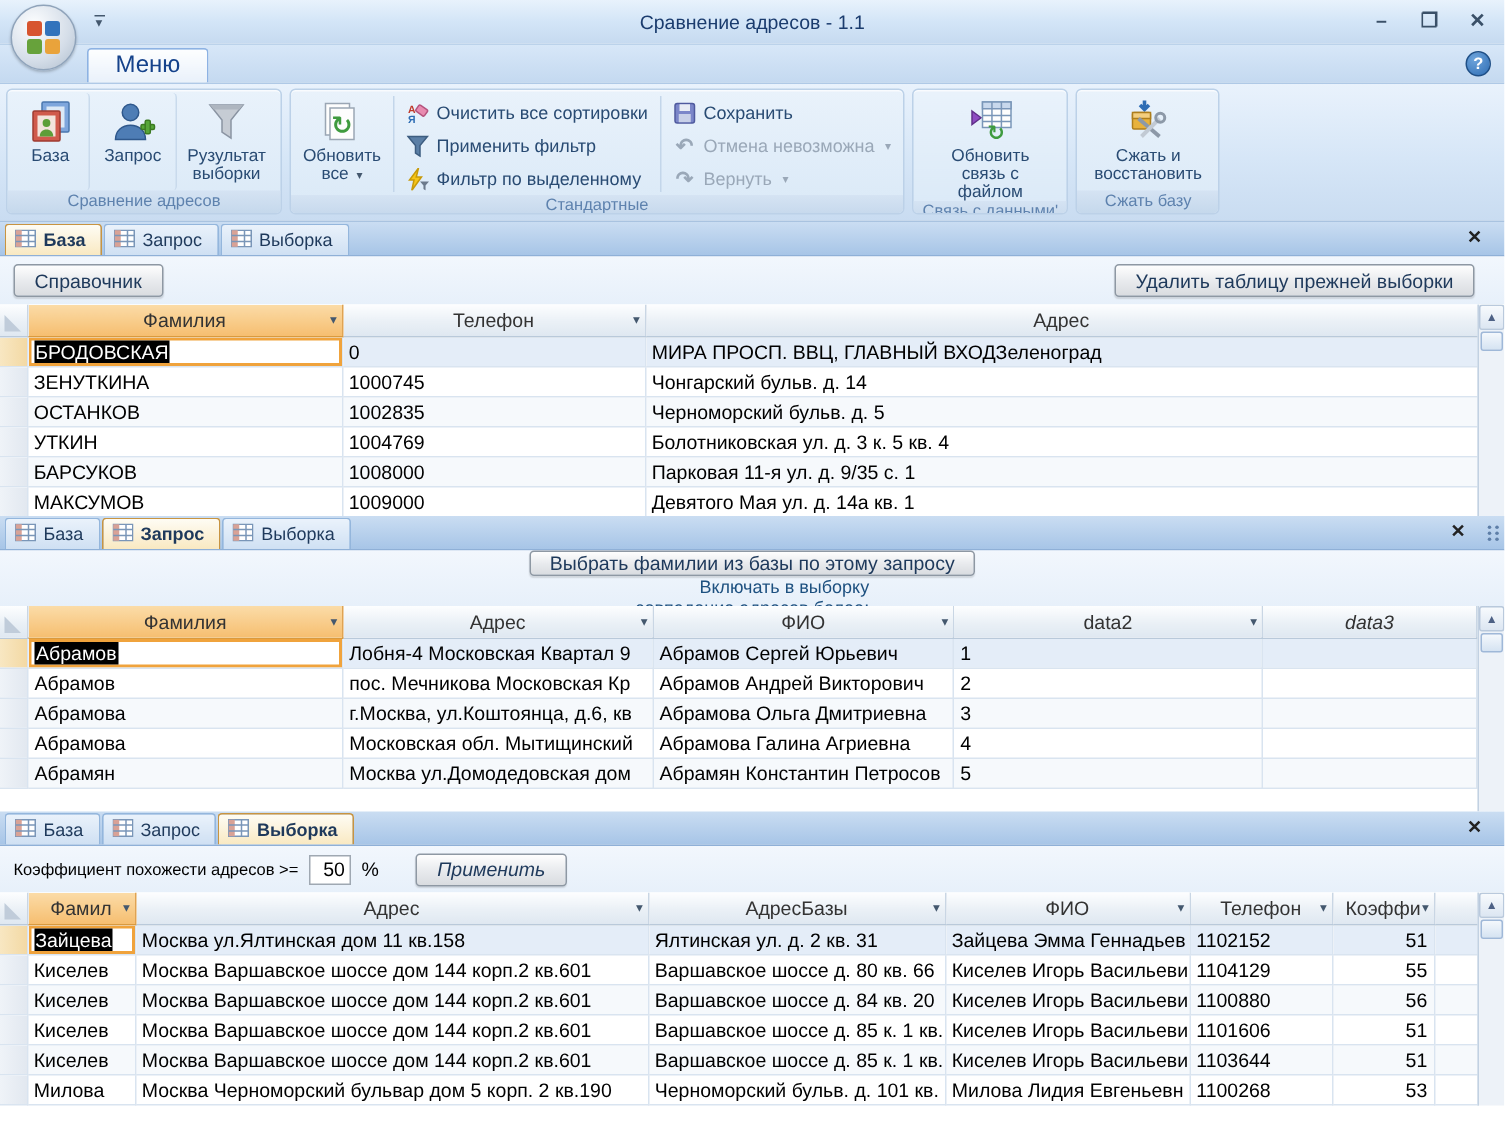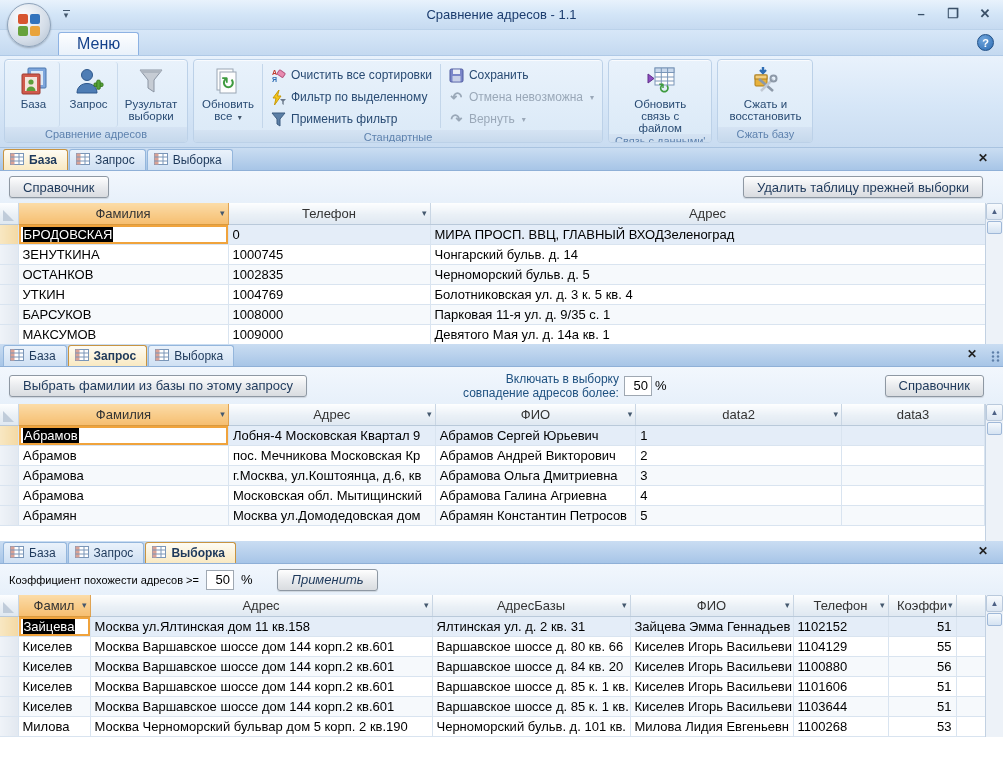--- a/index.html
+++ b/index.html
@@ -272,19 +272,19 @@
           <div class="smallbtn">
             <span class="sicon">
               <svg width="15" height="15" viewBox="0 0 15 15">
+                  <path d="M1 1h13l-5 6v7l-3-2V7z" fill="#5B7FA6" stroke="#3D5D80"></path>
+                </svg>
+            </span>
+            <span>Применить фильтр</span>
+          </div>
+          <div class="smallbtn">
+            <span class="sicon">
+              <svg width="15" height="15" viewBox="0 0 15 15">
                   <path d="M8 0L2 8h3l-1.5 7L10 6H6.5z" fill="#F5C518" stroke="#C79A0A"></path>
                   <path d="M9 9h6l-2.3 2.6V15l-1.4-1v-2.4z" fill="#6C7A8C"></path>
                 </svg>
             </span>
             <span>Фильтр по выделенному</span>
-          </div>
-          <div class="smallbtn">
-            <span class="sicon">
-              <svg width="15" height="15" viewBox="0 0 15 15">
-                  <path d="M1 1h13l-5 6v7l-3-2V7z" fill="#5B7FA6" stroke="#3D5D80"></path>
-                </svg>
-            </span>
-            <span>Применить фильтр</span>
           </div>
         </div>
         <div class="vdiv"></div>

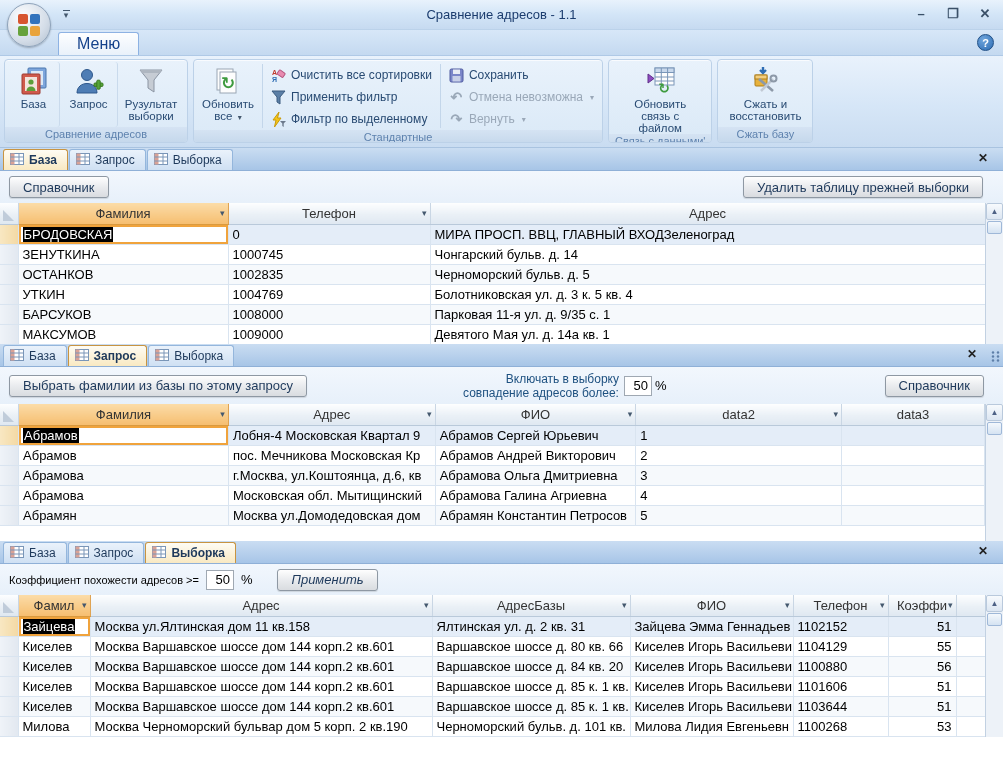--- a/index.html
+++ b/index.html
@@ -169,7 +169,7 @@
 
   
   #toolbar1 { height:32px; justify-content:space-between; }
-  #toolbar2 { height:37px; }
+  #toolbar2 { height:37px;flex-direction:column; }
   #toolbar3 { height:31px; gap:7px; }
   #ds1 { height:141px; } #ds2 { height:137px; } #ds3 { height:146px; }
   .bottom-space { height:24px; background:#fff; }

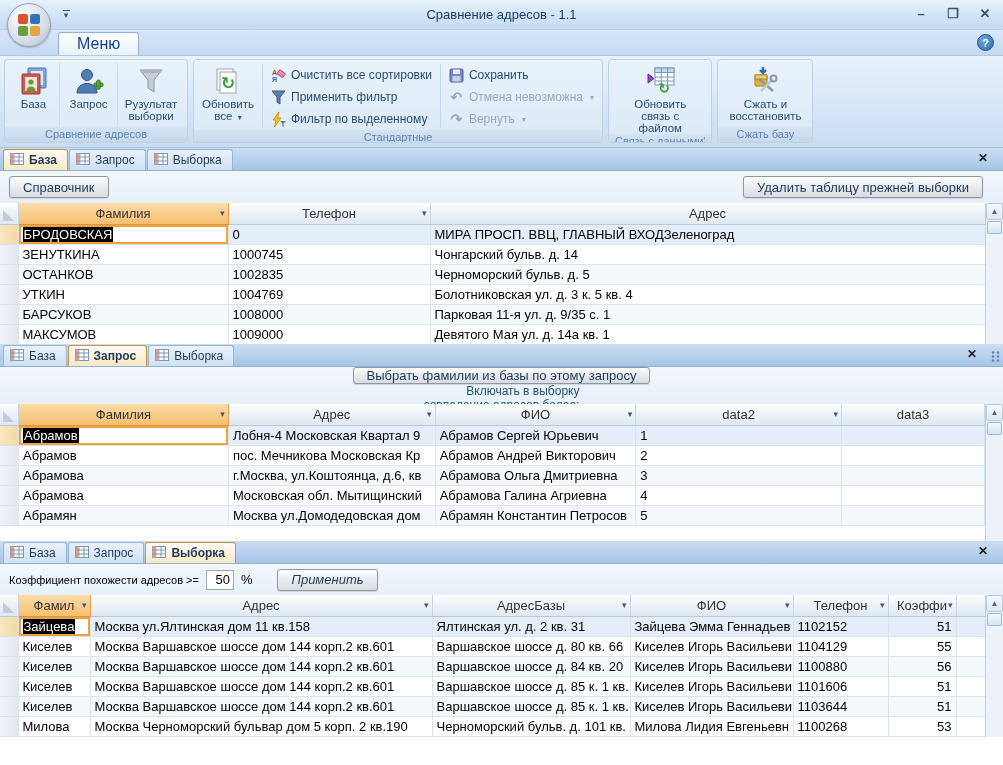--- a/index.html
+++ b/index.html
@@ -520,7 +520,7 @@
               <th style="width: 201px;"><span>Адрес</span><span class="dd">▾</span></th>
               <th style="width: 195px;"><span>ФИО</span><span class="dd">▾</span></th>
               <th style="width: 200px;"><span>data2</span><span class="dd">▾</span></th>
-              <th style="width: 139px;"><span>data3</span></th>
+              <th style="width: 139px; font-style: italic;"><span>data3</span></th>
             </tr>
           </thead>
           <tbody>

